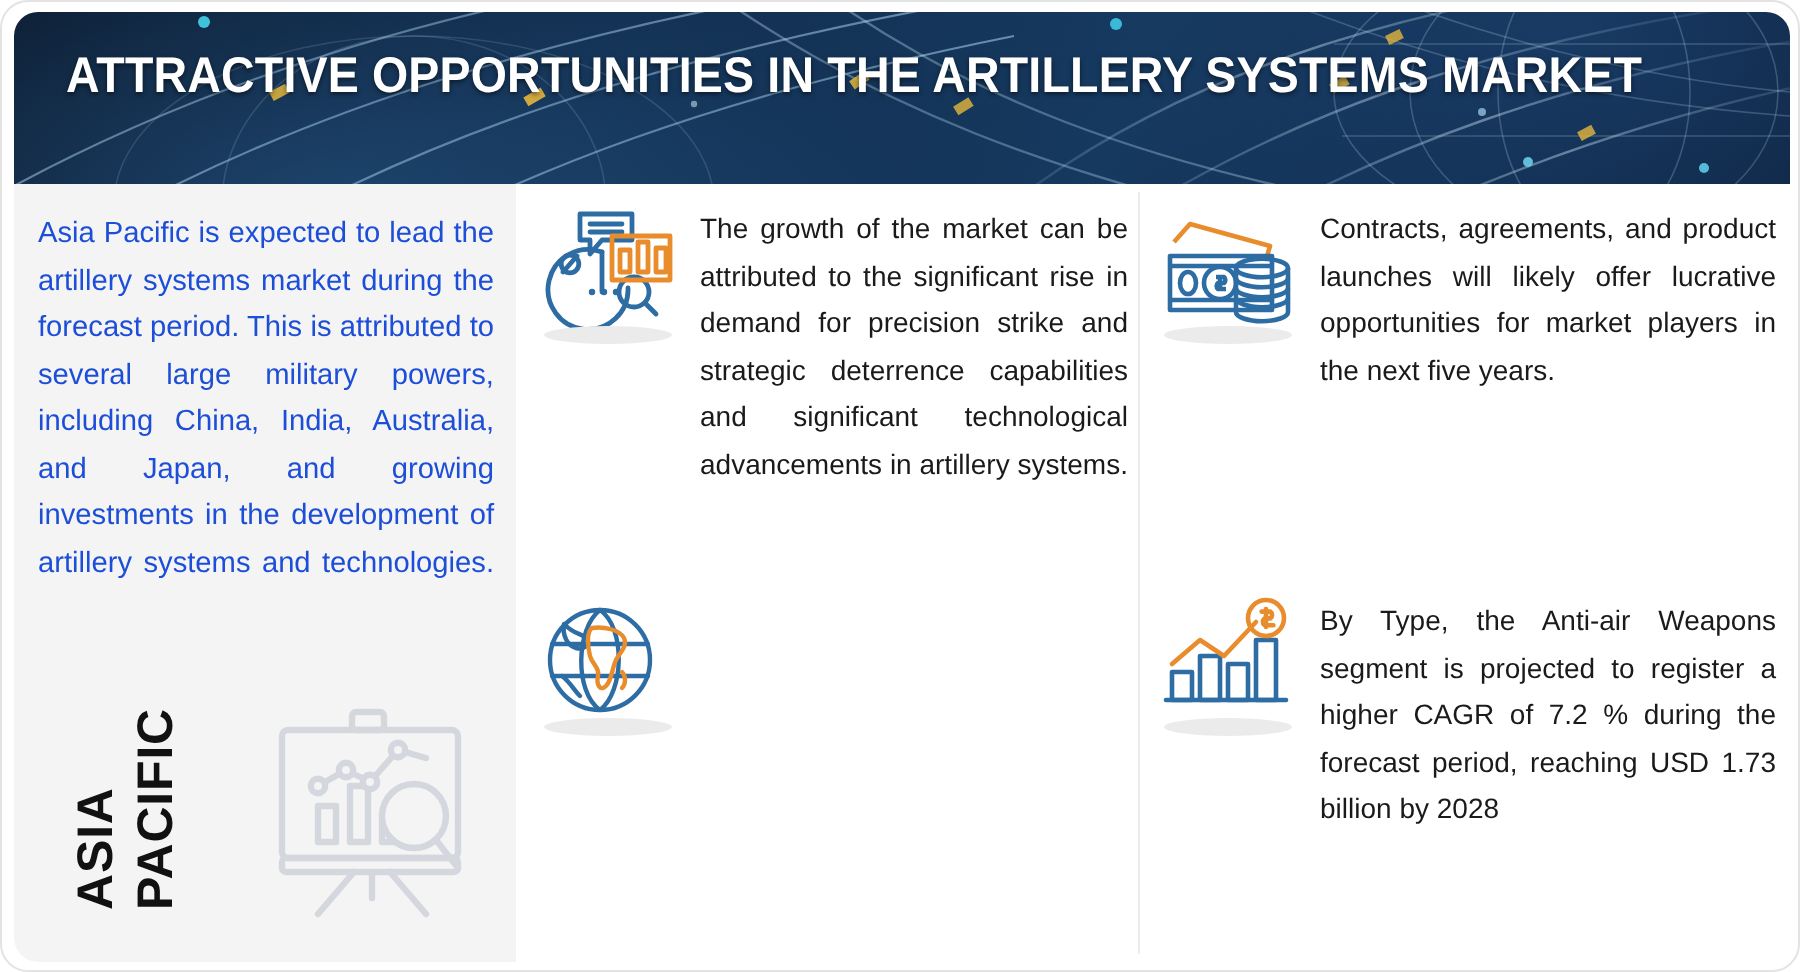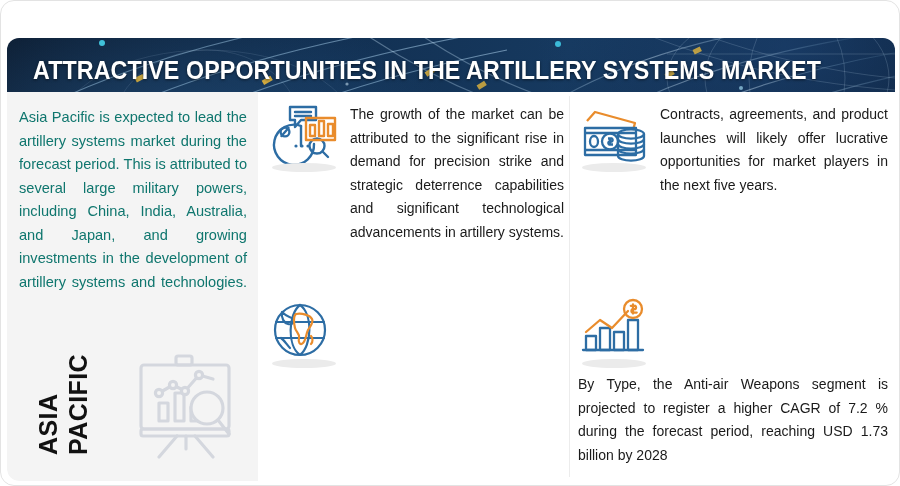--- a/index.html
+++ b/index.html
@@ -29,7 +29,6 @@
       radial-gradient(ellipse 360px 220px at 88% 10%, rgba(30,70,120,0.55), rgba(0,0,0,0) 70%),
       linear-gradient(105deg, #0d1e33 0%, #123052 35%, #16395f 62%, #0e2440 100%);
     overflow: hidden;
-    margin-top: 32px;
   }
   .banner svg { position: absolute; inset: 0; width: 100%; height: 100%; }
   .banner-title {

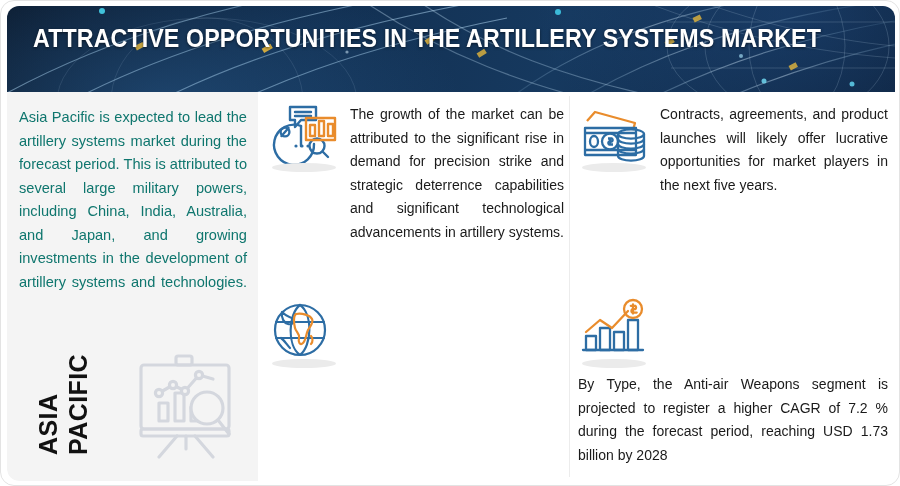--- a/index.html
+++ b/index.html
@@ -69,7 +69,7 @@
     width: 228px;
     font-size: 14.6px;
     line-height: 23.5px;
-    color: #0f766e;
+    color: #1d4ed8;
     text-align: justify;
     text-align-last: justify;
     hyphens: none;

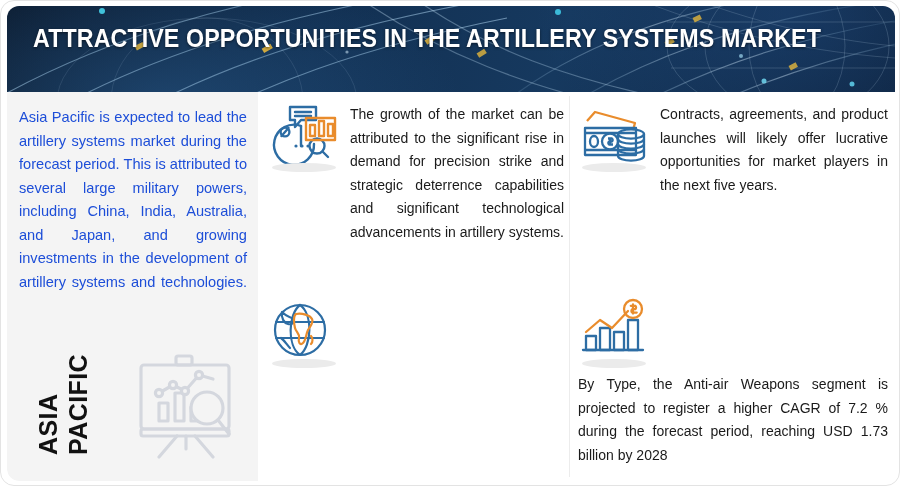--- a/index.html
+++ b/index.html
@@ -108,7 +108,7 @@
   .cell-1 { left: 10px;  top: 10px;  width: 296px; height: 190px; }
   .cell-2 { left: 320px; top: 10px;  width: 310px; height: 190px; }
   .cell-3 { left: 10px;  top: 206px; width: 296px; height: 178px; }
-  .cell-4 { left: 320px; top: 206px; width: 310px; height: 178px; flex-direction: column; }
+  .cell-4 { left: 320px; top: 206px; width: 310px; height: 178px; }
 
   .cell-icon {
     position: relative;

